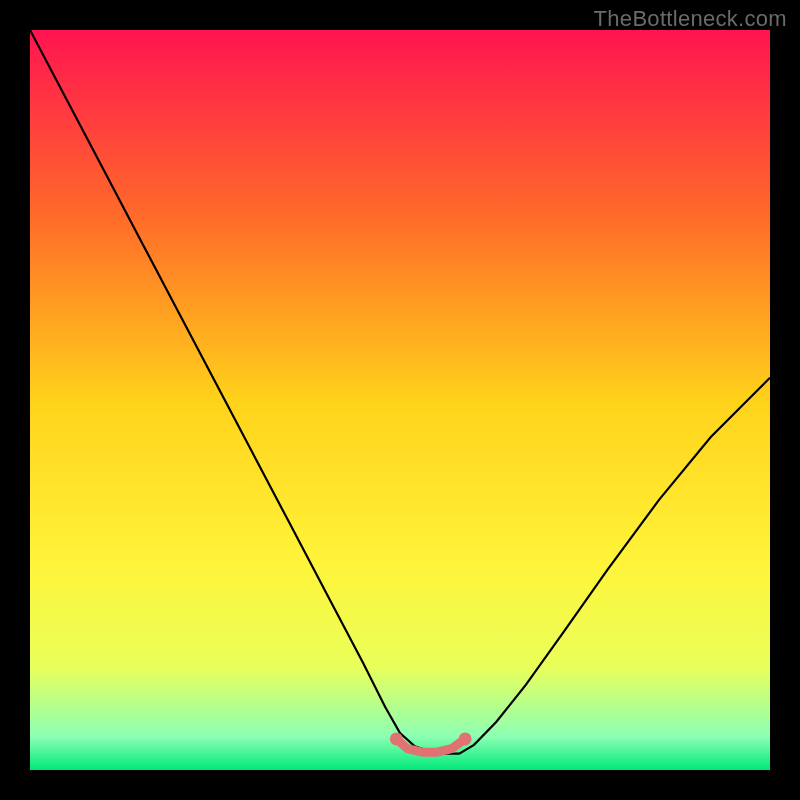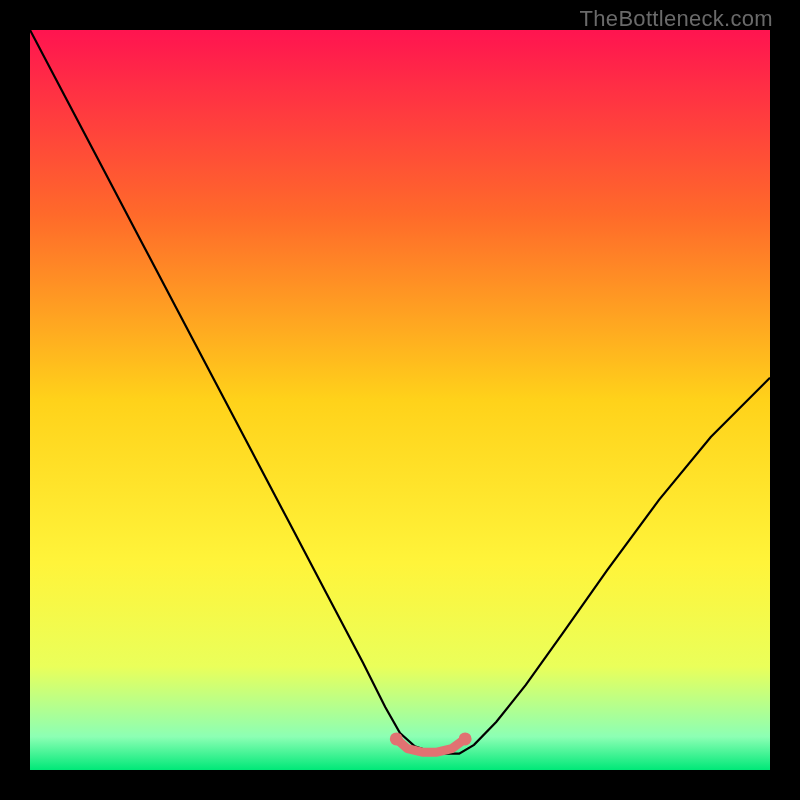--- a/index.html
+++ b/index.html
@@ -27,7 +27,7 @@
   .watermark {
     position: absolute;
     top: 6px;
-    right: 27px;
+    right: 13px;
     color: #6a6a6a;
     font-size: 22px;
     font-weight: 500;

